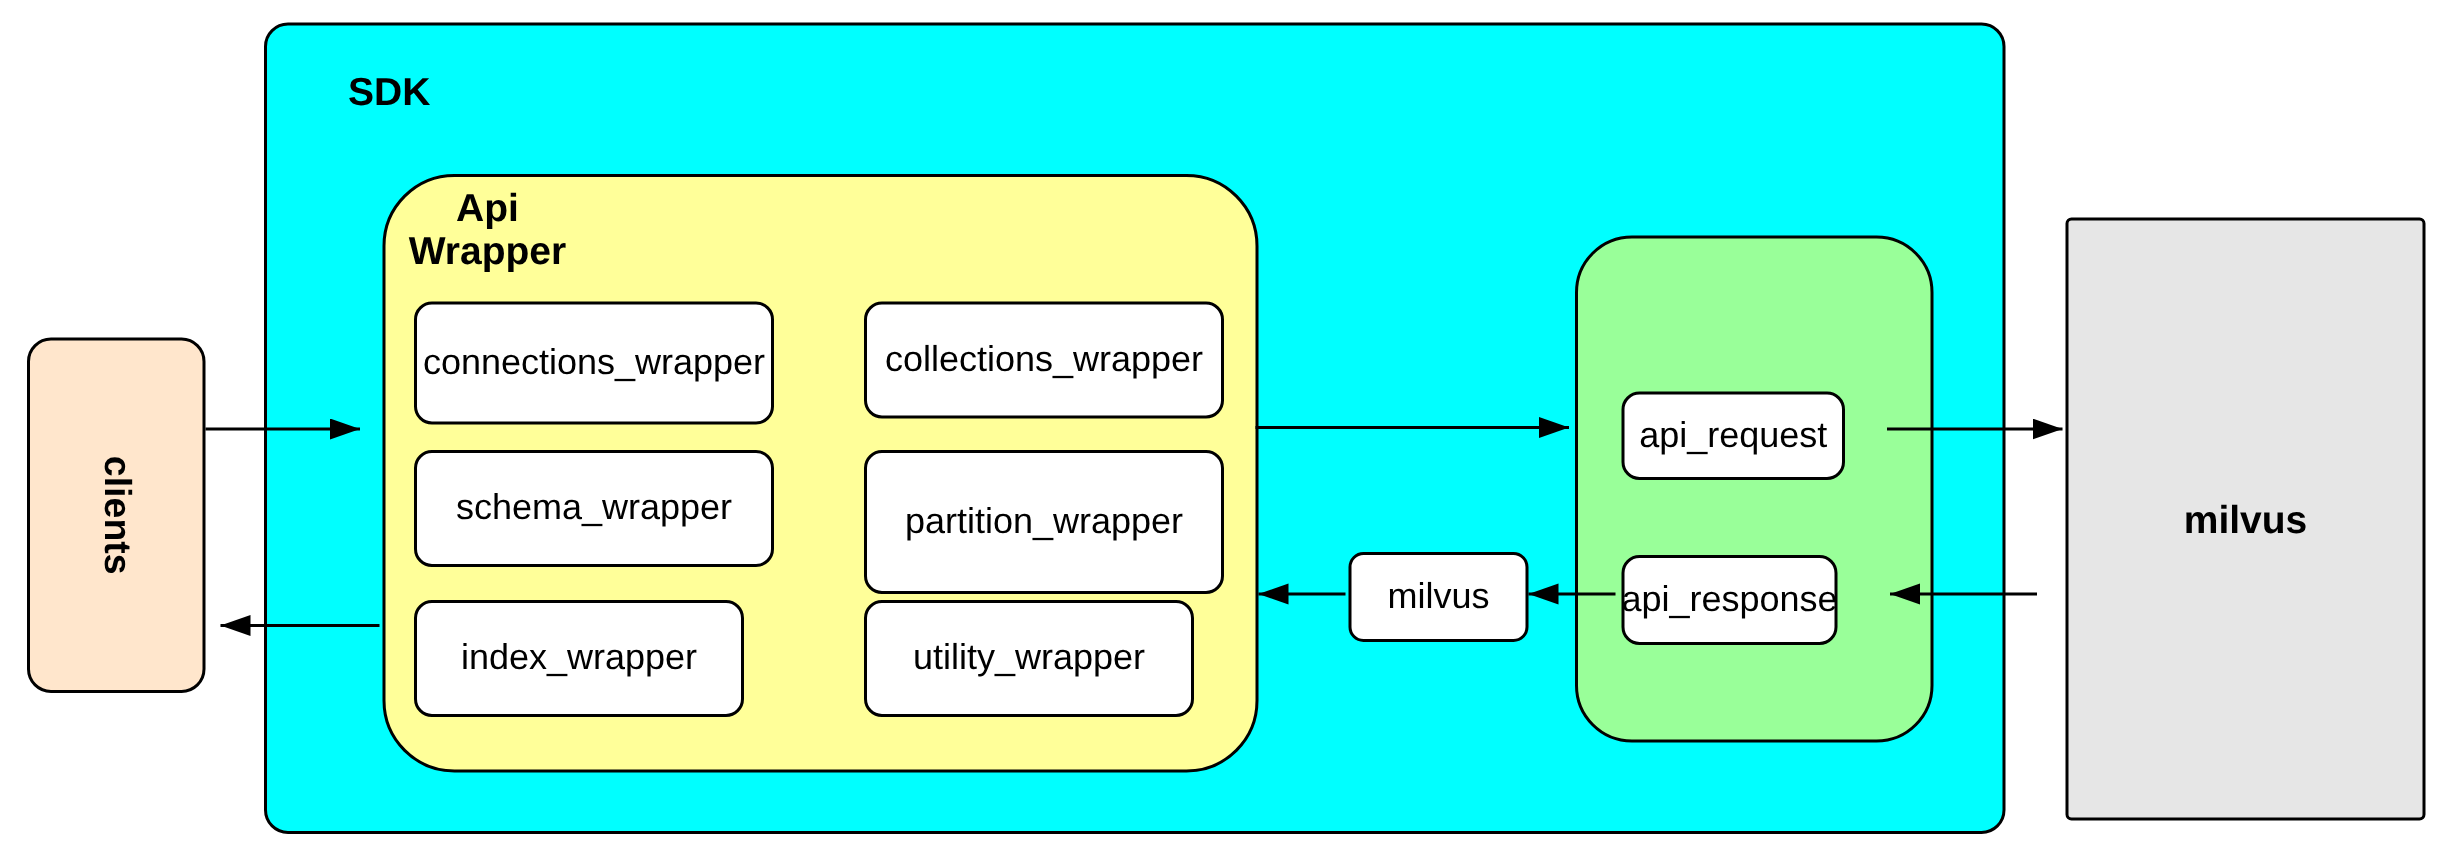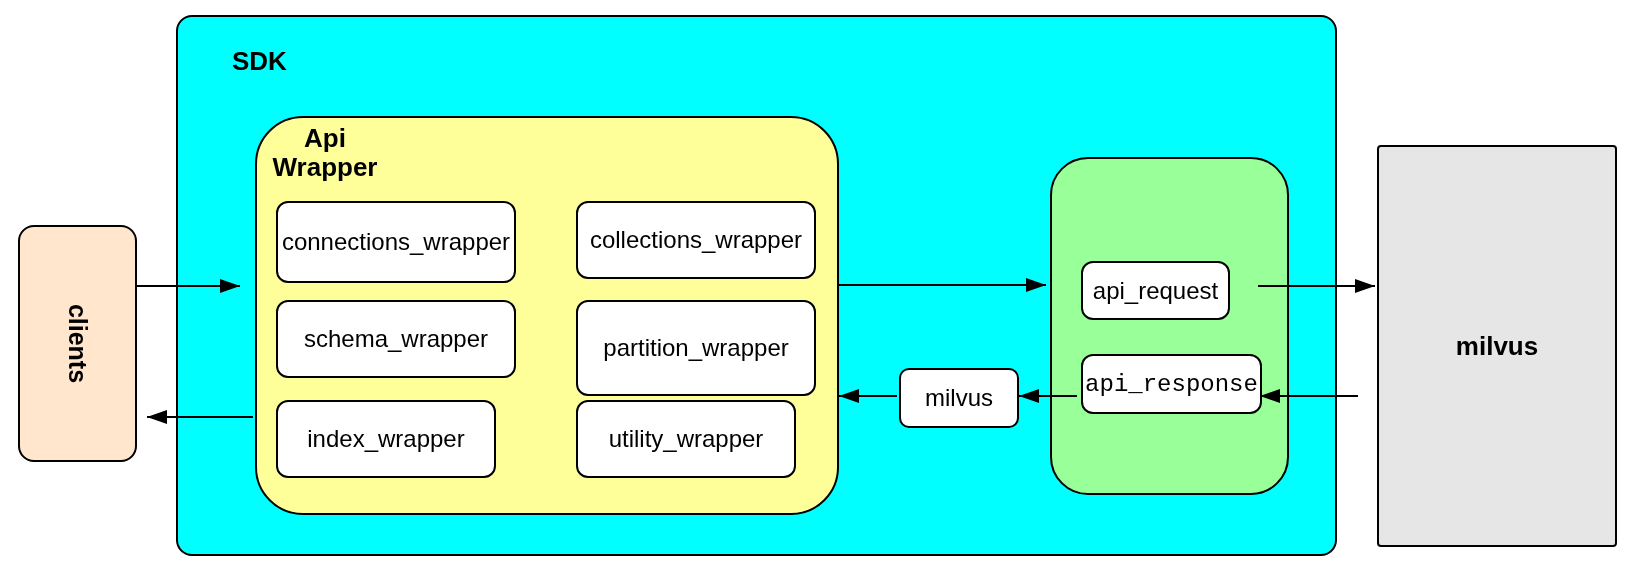--- a/index.html
+++ b/index.html
@@ -105,7 +105,7 @@
       <div class="leaf" style="left:29px; top:102px; width:149px; height:59px;">
         <span>api_request</span>
       </div>
-      <div class="leaf" style="left:29px; top:195px; width:181px; height:60px;font-family:Liberation Mono, monospace;">
+      <div class="leaf" style="left:29px; top:211px; width:144px; height:60px;">
         <span>api_response</span>
       </div>
     </div>

